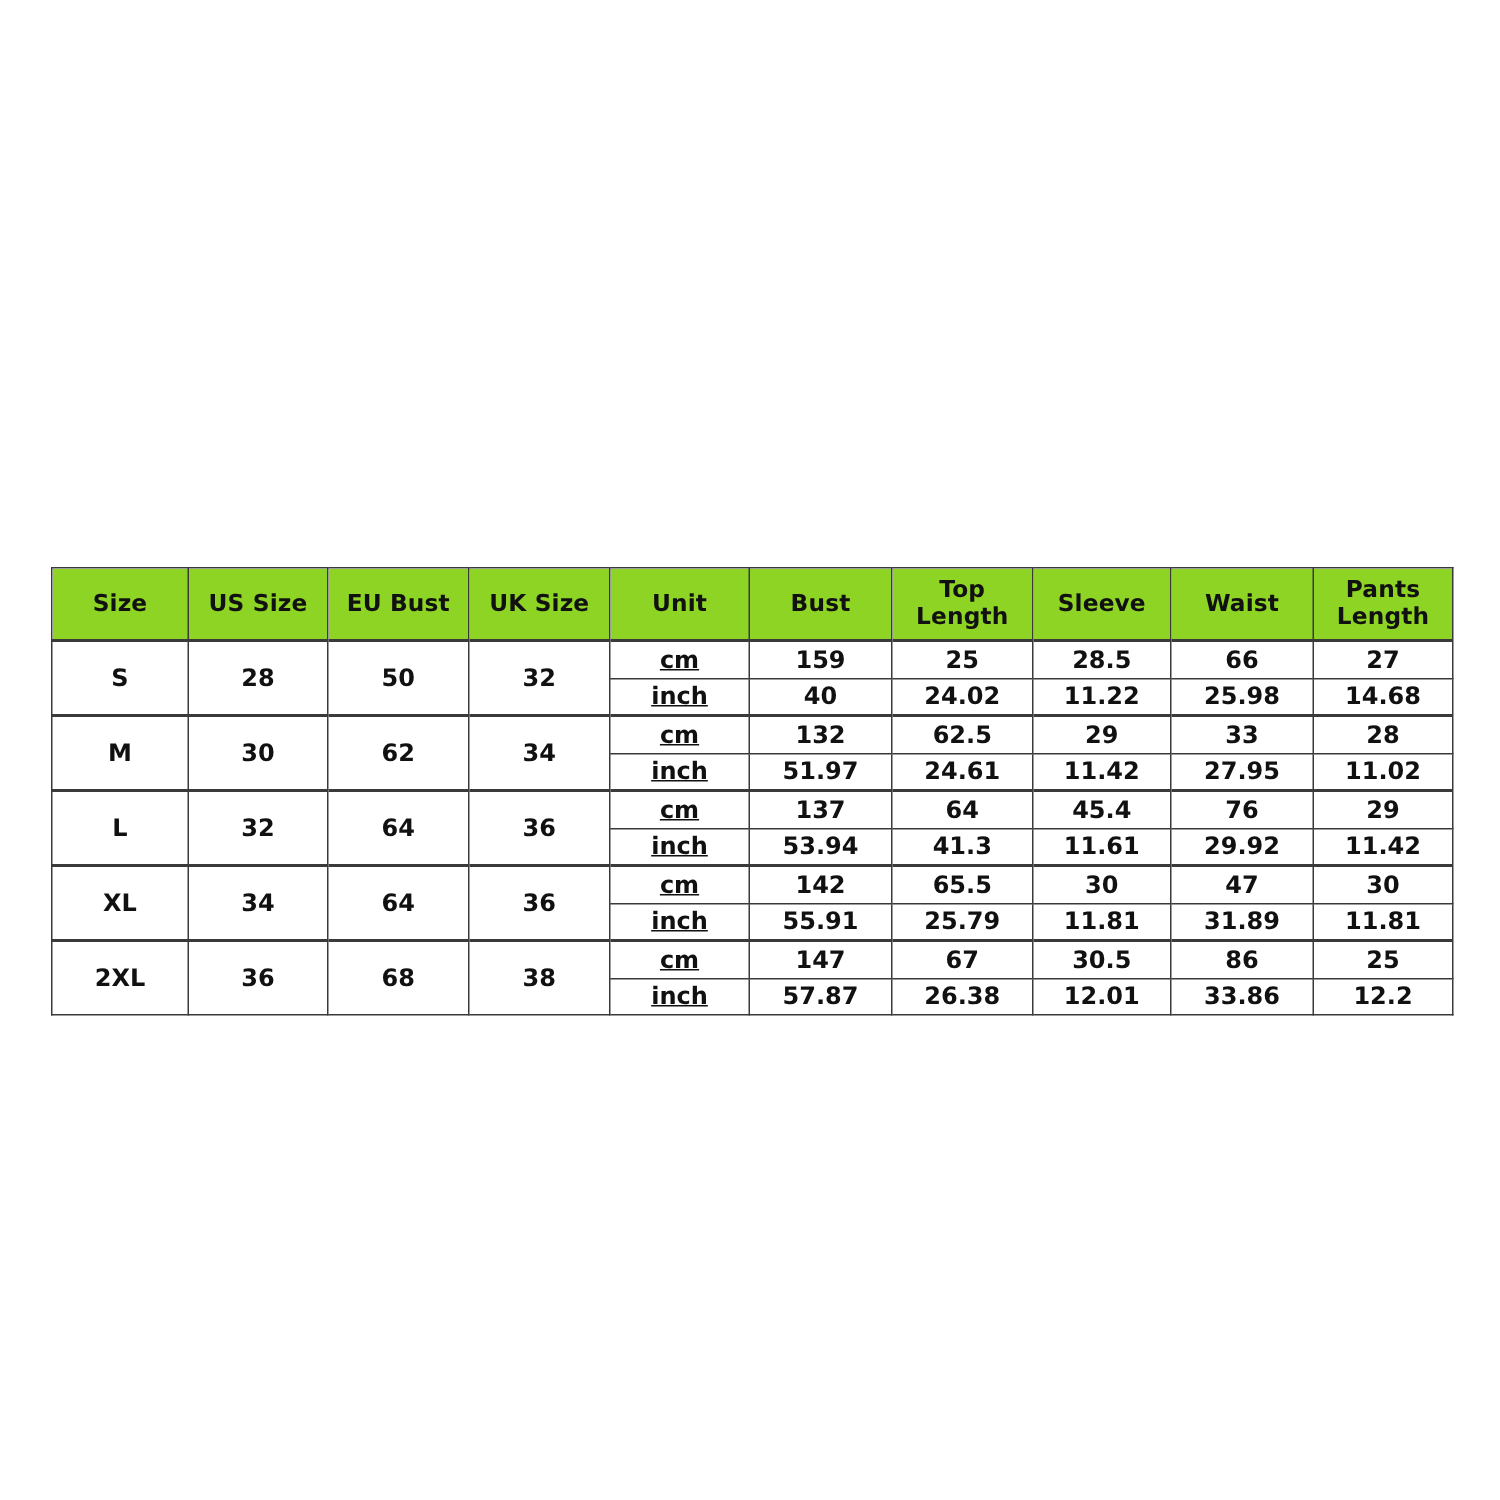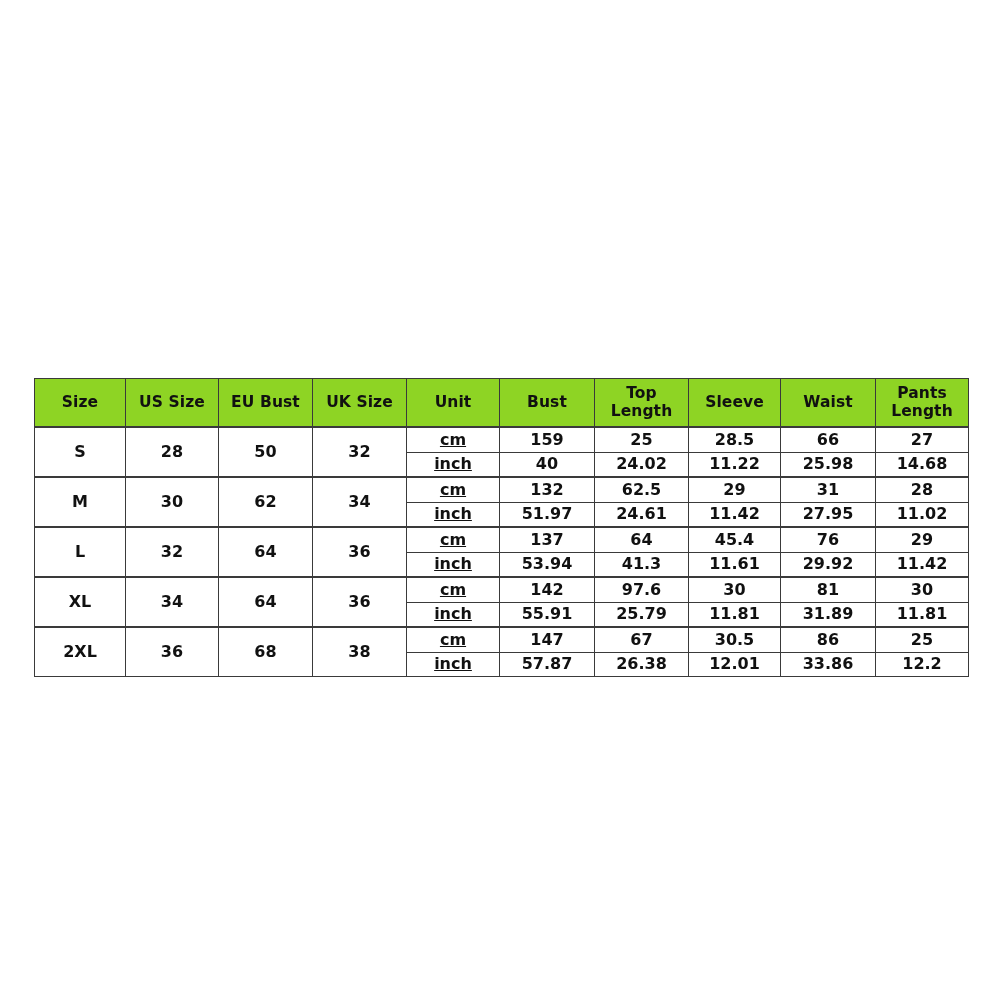--- a/index.html
+++ b/index.html
@@ -162,7 +162,7 @@
           <td>132</td>
           <td>62.5</td>
           <td>29</td>
-          <td>31</td>
+          <td>33</td>
           <td>28</td>
         </tr>
         <tr>

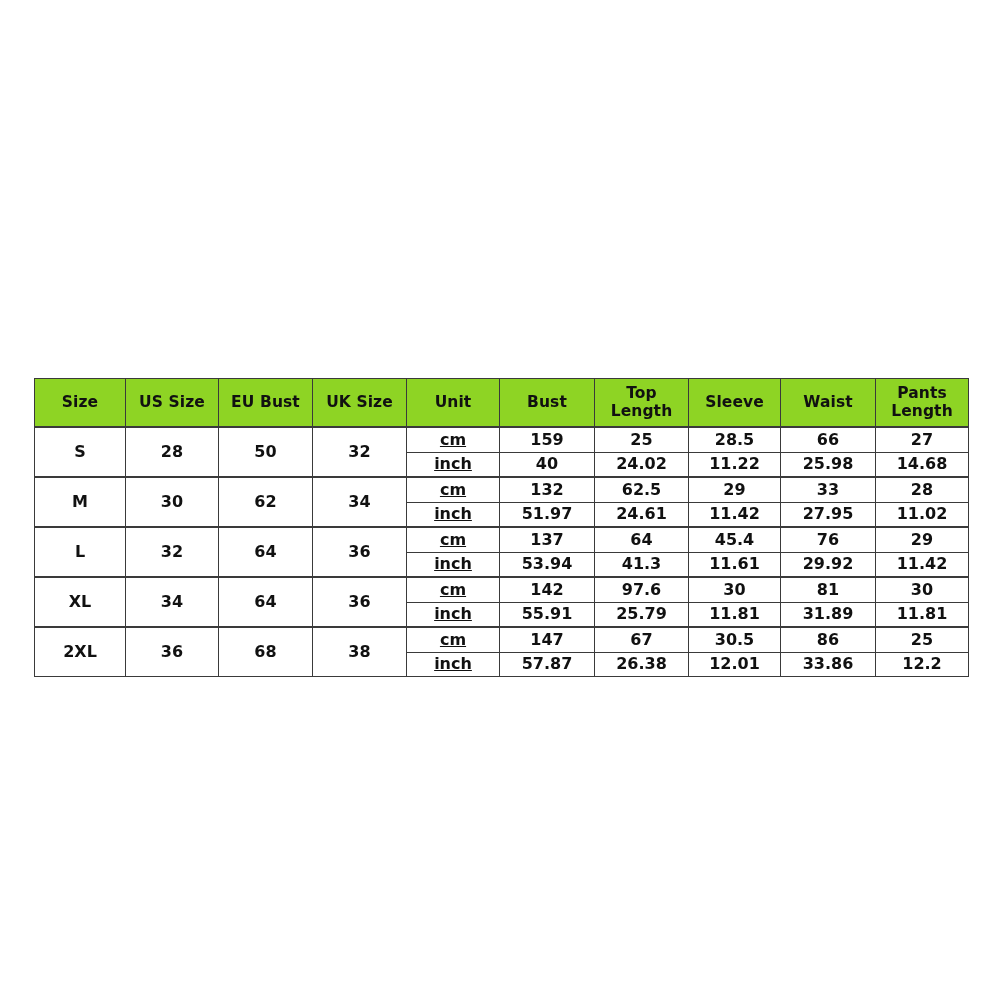--- a/index.html
+++ b/index.html
@@ -202,7 +202,7 @@
           <td class="uk-cell" rowspan="2">36</td>
           <td class="unit-cell">cm</td>
           <td>142</td>
-          <td>97.6</td>
+          <td>65.5</td>
           <td>30</td>
           <td>81</td>
           <td>30</td>

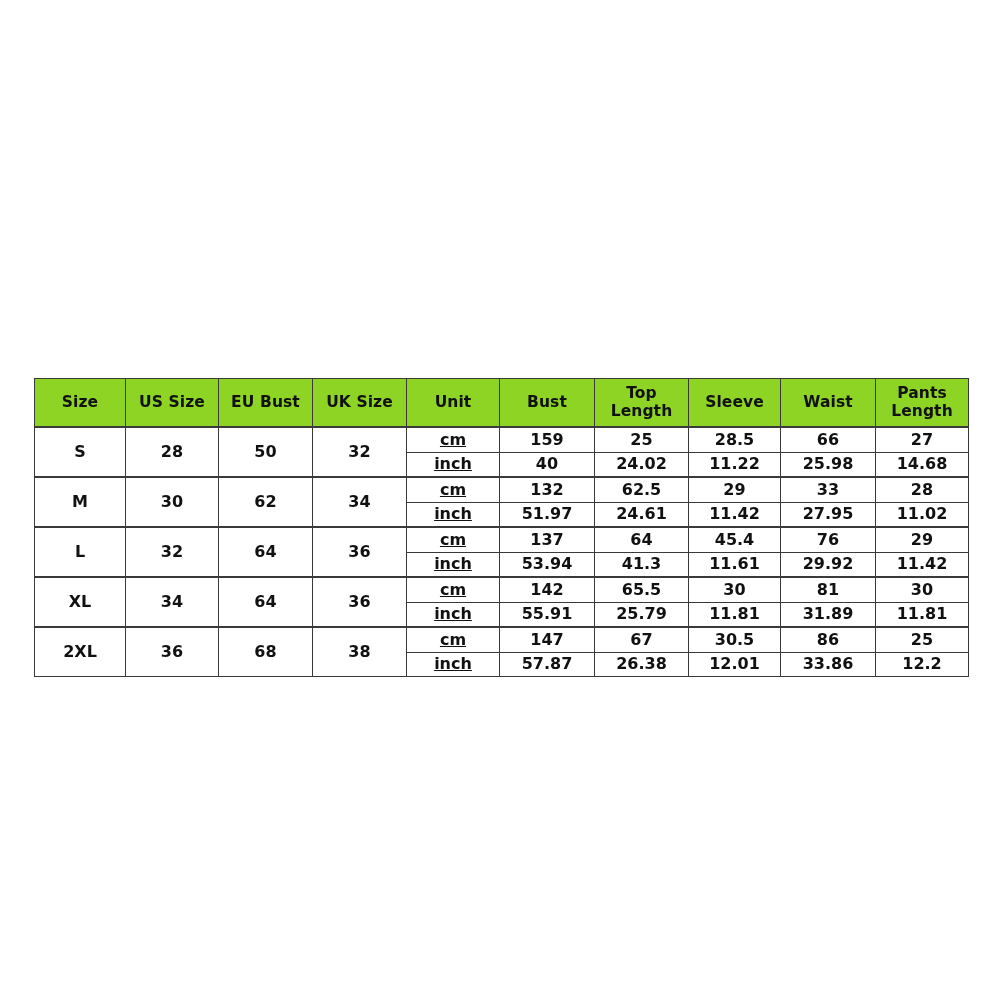--- a/index.html
+++ b/index.html
@@ -204,7 +204,7 @@
           <td>142</td>
           <td>65.5</td>
           <td>30</td>
-          <td>81</td>
+          <td>47</td>
           <td>30</td>
         </tr>
         <tr>

